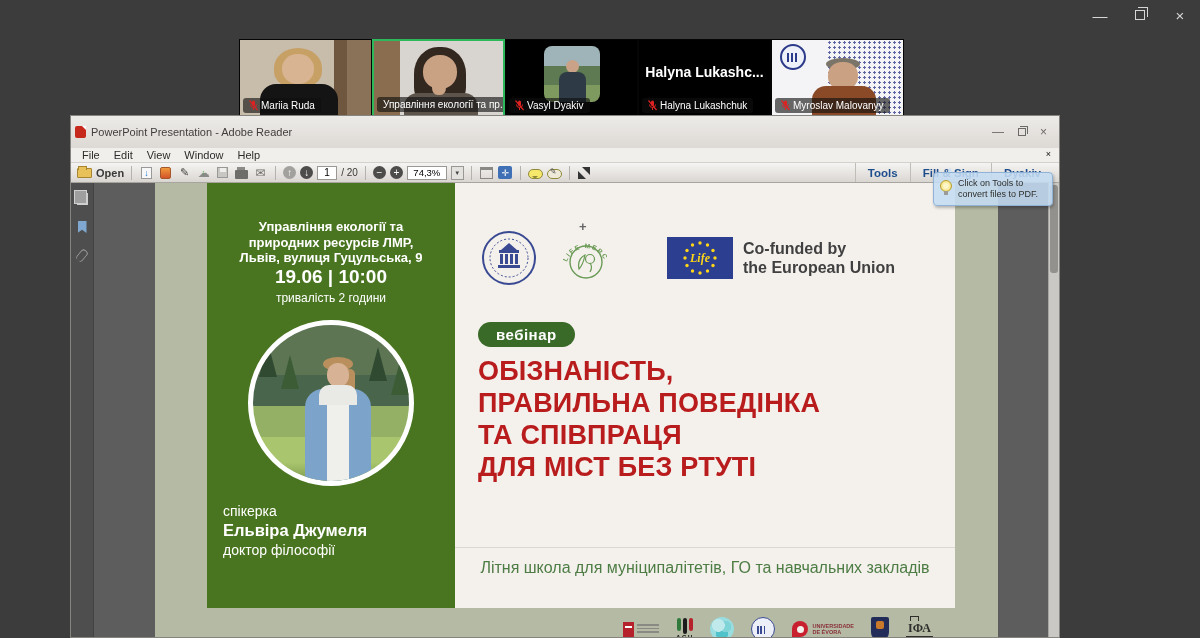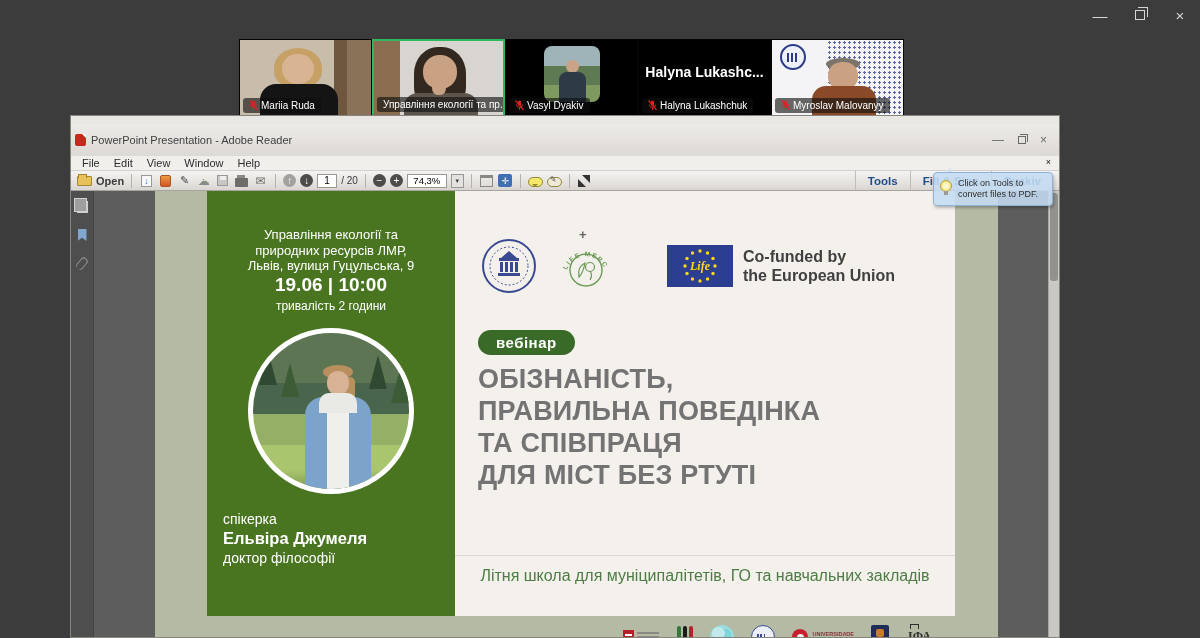--- a/index.html
+++ b/index.html
@@ -57,7 +57,7 @@
   .reader { position:absolute; left:70px; top:115px; width:990px; height:523px;
             border:1px solid #86847f; background:#e9e7e4; overflow:hidden; }
   .titlebar { height:32px; display:flex; align-items:center; padding:10px 4px;
-              background:linear-gradient(#edebe8,#ddd9d5);margin-top:8px; }
+              background:linear-gradient(#edebe8,#ddd9d5); }
   .pdf-icon { width:11px; height:12px; background:#c6281c; border-radius:2px; position:relative; margin-right:5px; }
   .pdf-icon:before { content:""; position:absolute; right:0; top:0; border:2.5px solid #fff;
               border-left-color:transparent; border-bottom-color:transparent; }

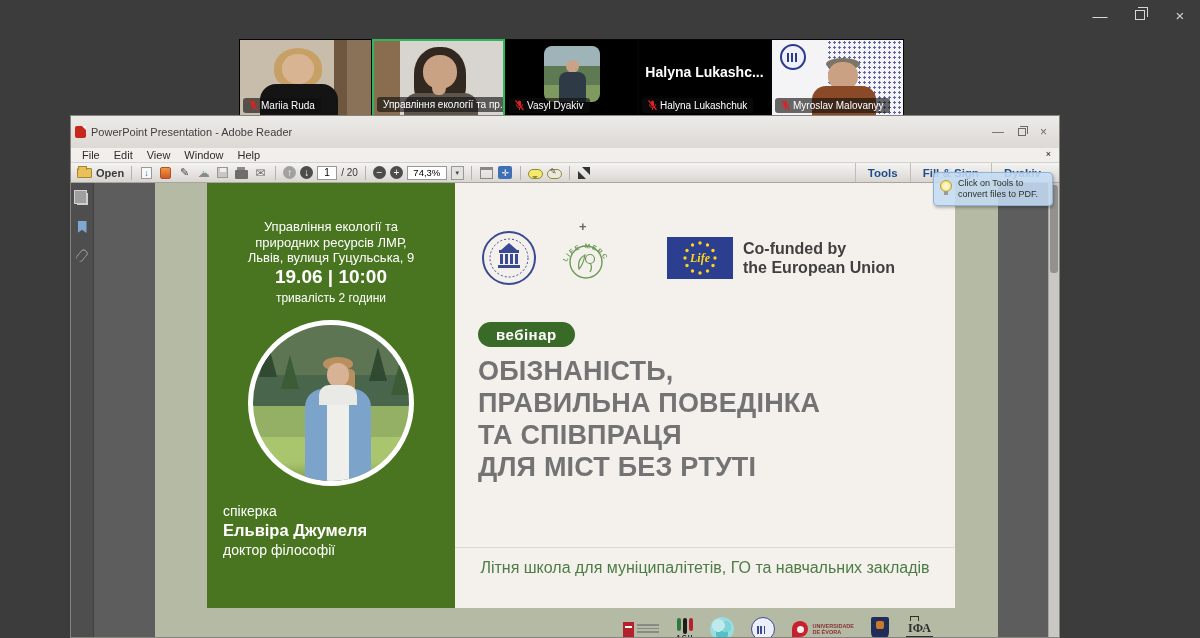--- a/index.html
+++ b/index.html
@@ -132,7 +132,7 @@
   .slide { position:absolute; left:61px; top:0; width:843px; height:474px; background:#b4baa3; }
   .green-panel { position:absolute; left:52px; top:0; width:248px; height:425px; background:#4a7520;
                  color:#fff; text-align:center; }
-  .venue { padding-top:36px; font-size:13px; line-height:15.5px; font-weight:400; }
+  .venue { padding-top:36px; font-size:13px; line-height:15.5px; font-weight:700; }
   .datetime { font-size:19px; font-weight:bold; }
   .duration { margin-top:3px; font-size:12px; }
   .photo { margin:15px auto 0; width:166px; height:166px; border:5px solid #fff; border-radius:50%;

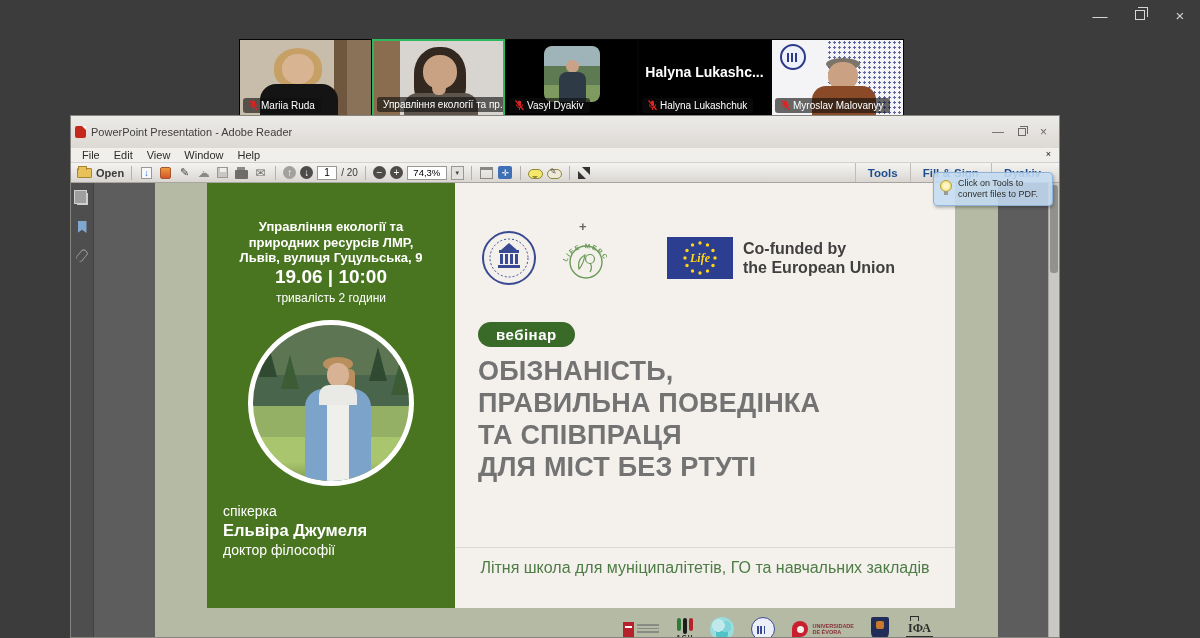--- a/index.html
+++ b/index.html
@@ -159,7 +159,7 @@
   .badge { position:absolute; left:23px; top:139px; background:#3a6a28; color:#fff; border-radius:14px;
            padding:4px 18px; font-size:15px; font-weight:bold; letter-spacing:0.5px; }
   .slide-title { position:absolute; left:23px; top:172px; font-size:27px; font-weight:800;
-                 line-height:32px; color:#737373; letter-spacing:0.2px; }
+                 line-height:32px; color:#b91c1c; letter-spacing:0.2px; }
   .divider { position:absolute; left:0; right:0; top:364px; border-top:1px solid #dbd8d3; }
   .footer-note { position:absolute; left:0; right:0; top:376px; text-align:center; font-size:16px;
                  font-weight:400; color:#4d7c44; }

